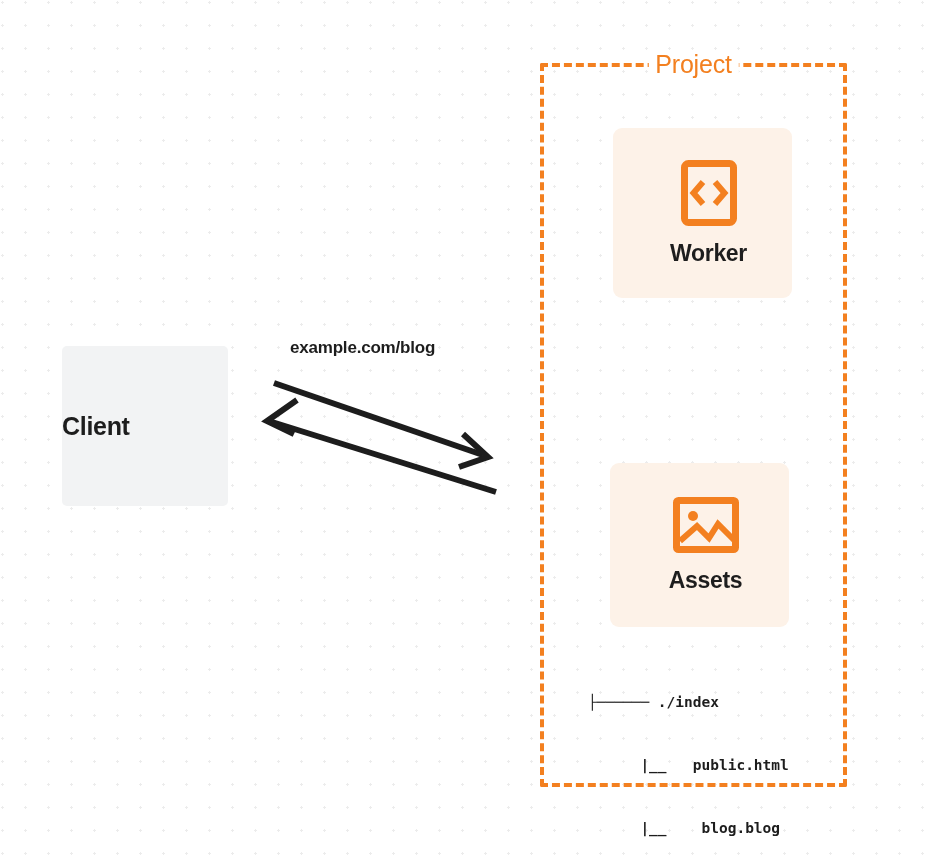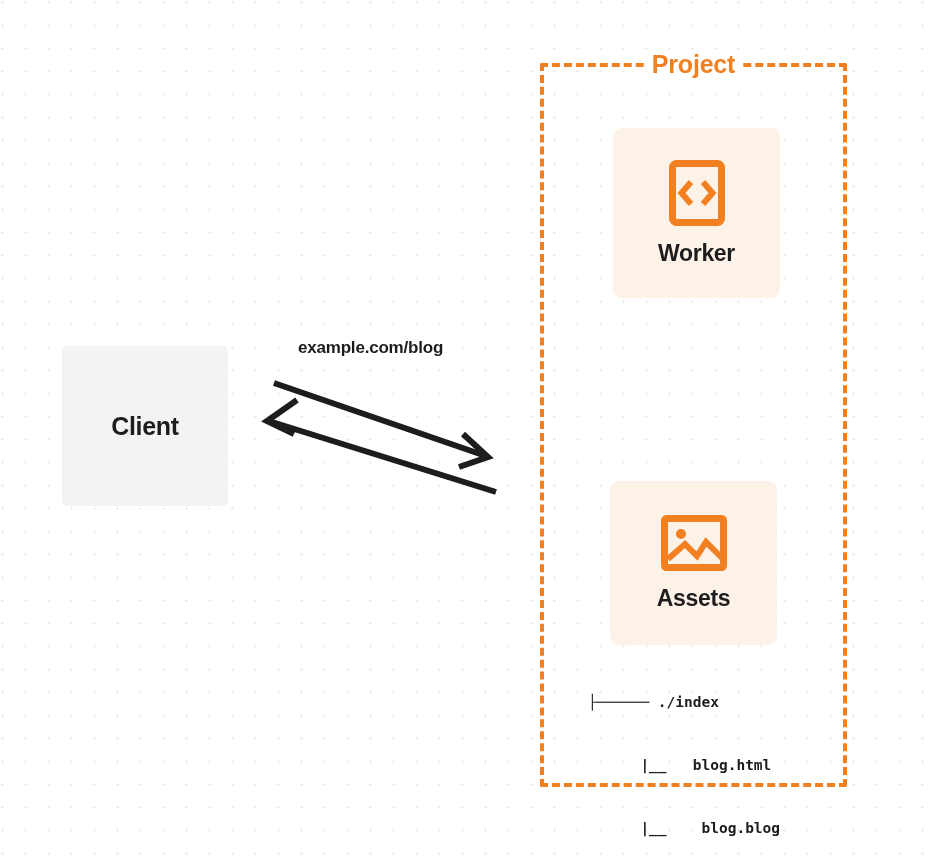--- a/index.html
+++ b/index.html
@@ -63,7 +63,7 @@
     background-color: #ffffff;
     padding: 0 7px;
     font-size: 25px;
-    font-weight: bold;
+    font-weight: normal;
     color: #f38020;
     letter-spacing: -0.2px;
     white-space: nowrap;

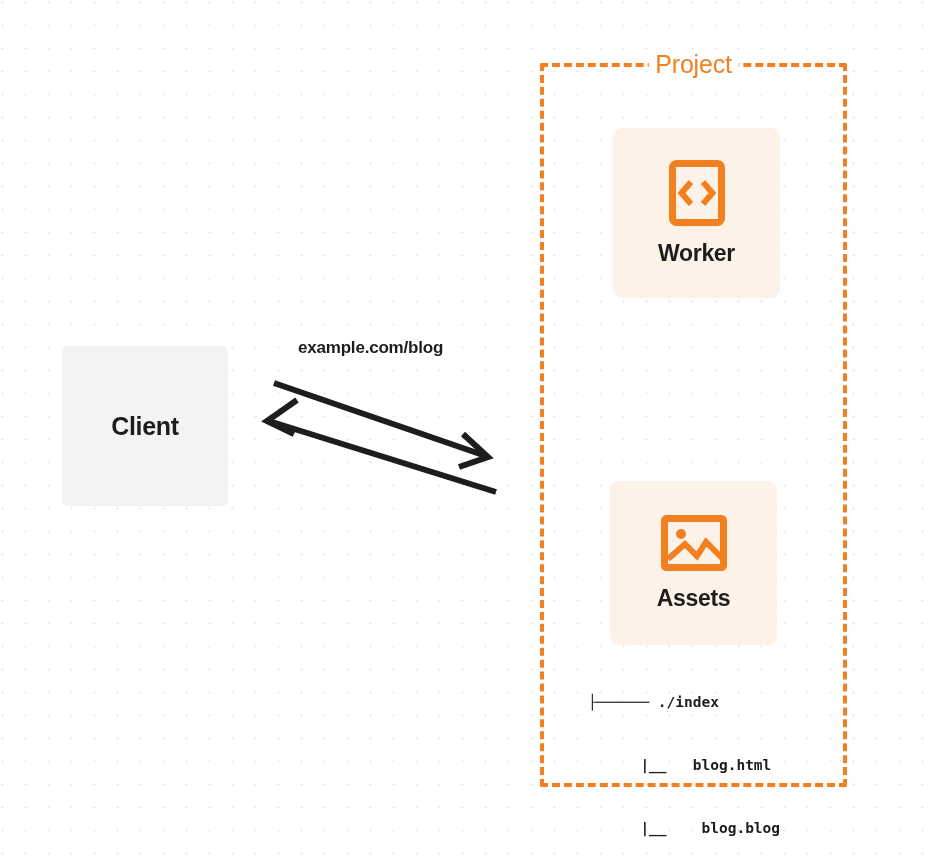--- a/index.html
+++ b/index.html
@@ -78,6 +78,7 @@
     flex-direction: column;
     align-items: center;
     justify-content: center;
+    padding-left: 12px;
   }
   .card-worker {
     left: 613px;

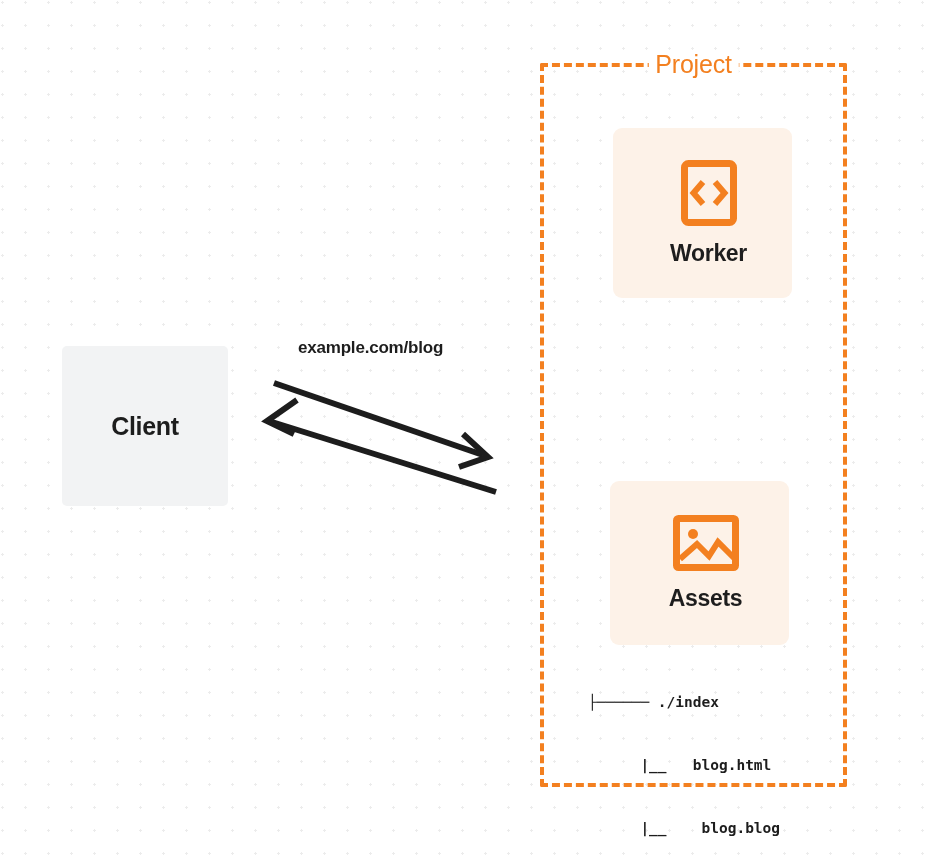--- a/index.html
+++ b/index.html
@@ -129,7 +129,7 @@
   
   .request-label {
     position: absolute;
-    left: 298px;
+    left: 290px;
     top: 338px;
     font-size: 17px;
     font-weight: bold;

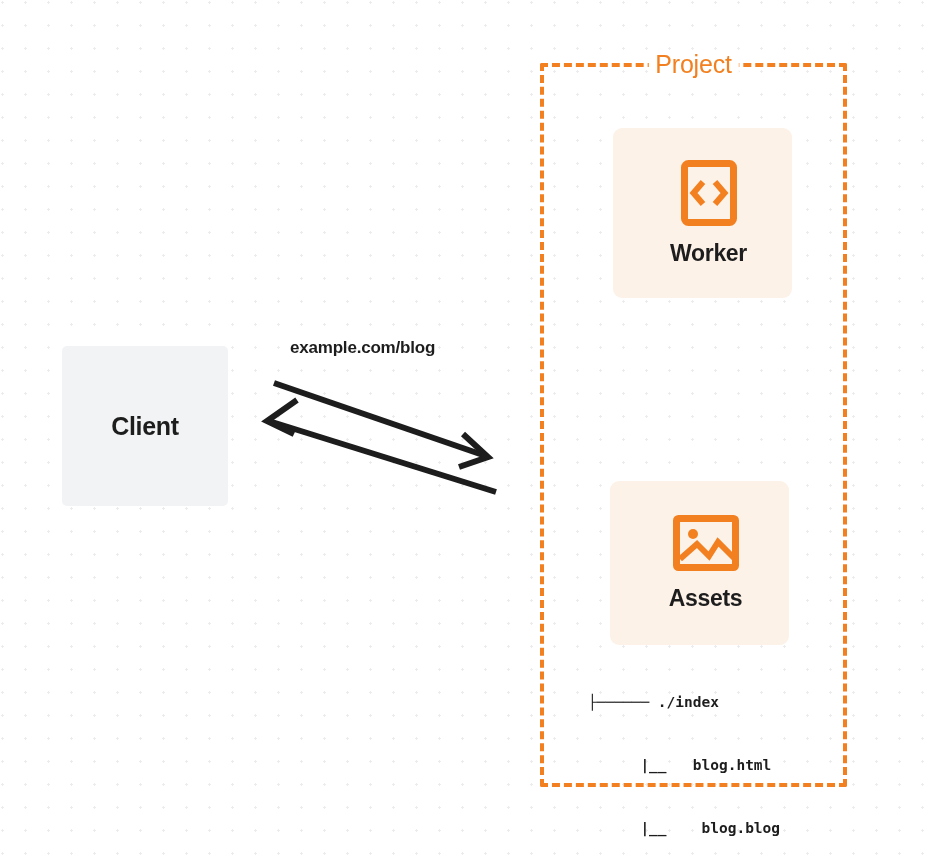--- a/index.html
+++ b/index.html
@@ -35,7 +35,7 @@
     border-radius: 5px;
     display: flex;
     align-items: center;
-    justify-content: center;
+    justify-content: flex-start;
   }
   .client-label {
     font-size: 25px;

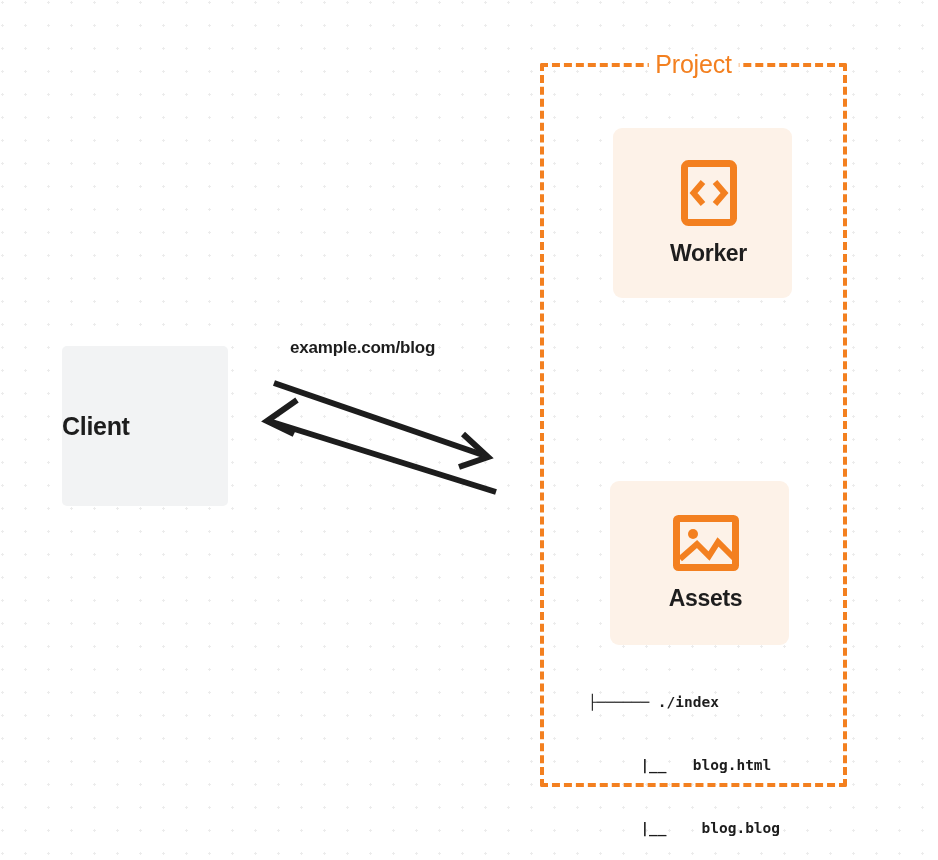--- a/index.html
+++ b/index.html
@@ -88,7 +88,7 @@
   }
   .card-assets {
     left: 610px;
-    top: 481px;
+    top: 463px;
     width: 167px;
     height: 164px;
   }

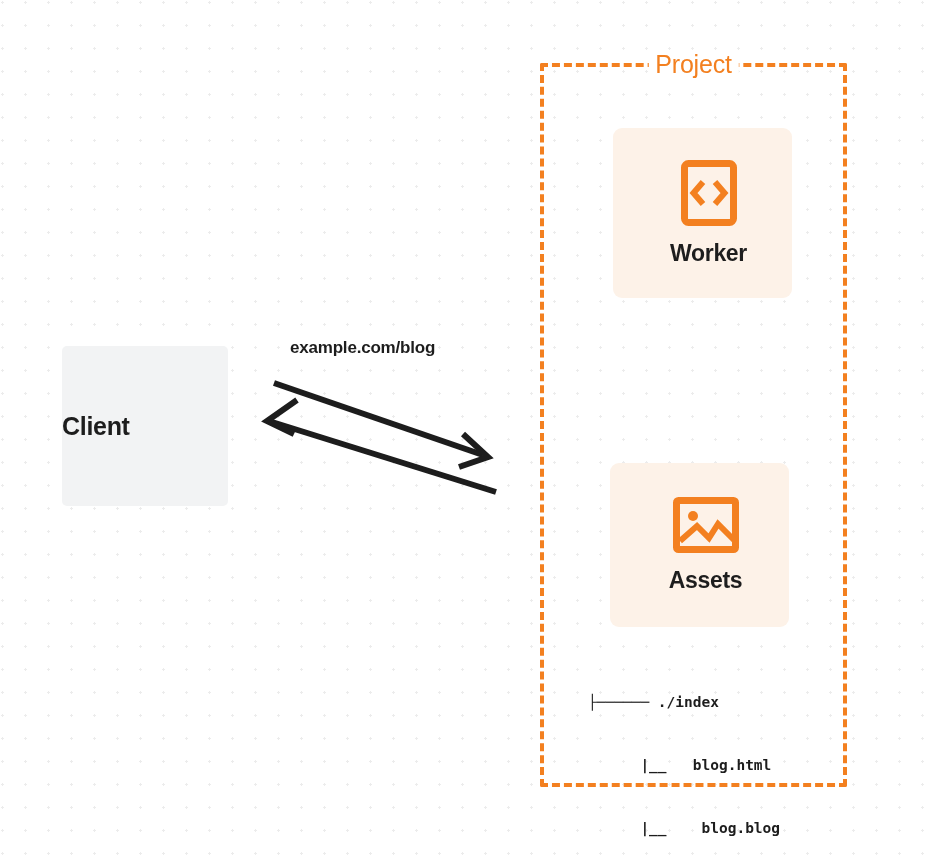--- a/index.html
+++ b/index.html
@@ -190,7 +190,7 @@
 
   <div class="file-tree">
     <div>├────── ./index</div>
-    <div>      |__   blog.html</div>
+    <div>      |__   public.html</div>
     <div>      |__    blog.blog</div>
     
   </div>

